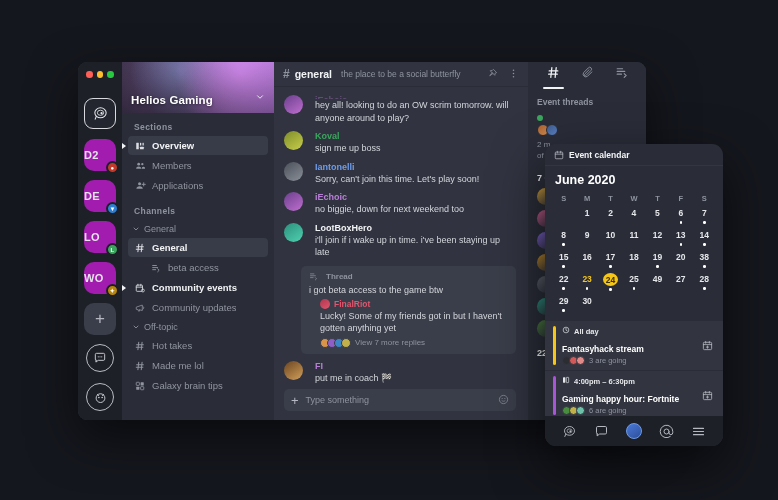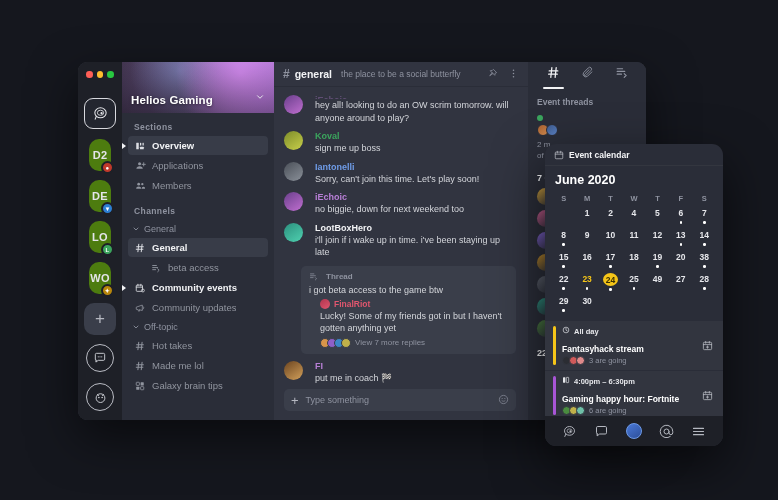--- a/index.html
+++ b/index.html
@@ -36,10 +36,10 @@
     margin-bottom: 10px;
   }
   .server-pill {
-    position: relative; width: 22px; height: 32px; border-radius: 10px;
-    background: #4d7c0f; color: #e4e5e9;
+    position: relative; width: 32px; height: 32px; border-radius: 10px;
+    background: #a21caf; color: #e4e5e9;
     font-size: 11px; font-weight: 700; letter-spacing: .3px;
-    display: flex; align-items: center; justify-content: center;
+    display: flex; align-items: center; 
     margin-bottom: 9px; cursor: pointer;
   }
   .server-pill .dot-badge {

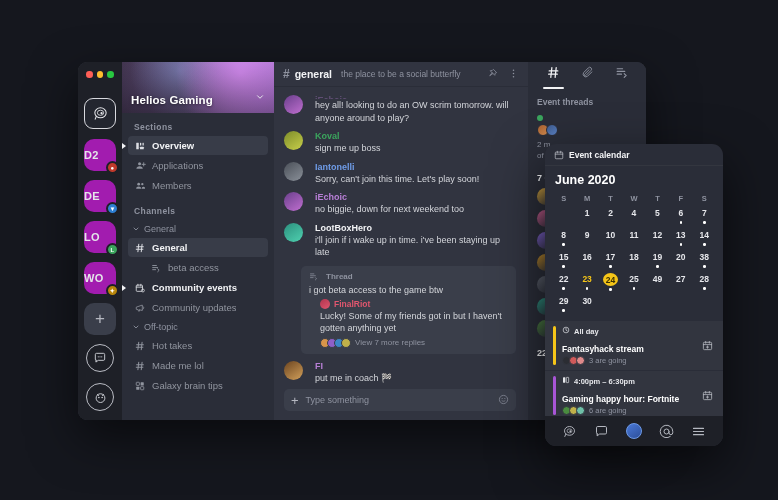--- a/index.html
+++ b/index.html
@@ -315,16 +315,6 @@
             <div class="ch-row">
               <span class="ic">
                 <svg width="11" height="11" viewBox="0 0 24 24">
-                  <circle cx="10" cy="8" r="3.3" fill="#91959f"></circle>
-                  <path d="M3 19c0-3.4 3-5.4 7-5.4s7 2 7 5.4z" fill="#91959f"></path>
-                  <path d="M19 6v7M15.5 9.5h7" stroke="#91959f" stroke-width="2" stroke-linecap="round"></path>
-                </svg>
-              </span>
-              <span class="txt">Applications</span>
-            </div>
-            <div class="ch-row">
-              <span class="ic">
-                <svg width="11" height="11" viewBox="0 0 24 24">
                   <circle cx="8" cy="9" r="3" fill="#91959f"></circle>
                   <circle cx="16" cy="9" r="2.5" fill="#91959f"></circle>
                   <path d="M2.5 19c0-3.2 2.5-5 5.5-5s5.5 1.8 5.5 5z" fill="#91959f"></path>
@@ -332,6 +322,16 @@
                 </svg>
               </span>
               <span class="txt">Members</span>
+            </div>
+            <div class="ch-row">
+              <span class="ic">
+                <svg width="11" height="11" viewBox="0 0 24 24">
+                  <circle cx="10" cy="8" r="3.3" fill="#91959f"></circle>
+                  <path d="M3 19c0-3.4 3-5.4 7-5.4s7 2 7 5.4z" fill="#91959f"></path>
+                  <path d="M19 6v7M15.5 9.5h7" stroke="#91959f" stroke-width="2" stroke-linecap="round"></path>
+                </svg>
+              </span>
+              <span class="txt">Applications</span>
             </div>
           </div>
         <div class="ch-group-label spaced">Channels</div>

